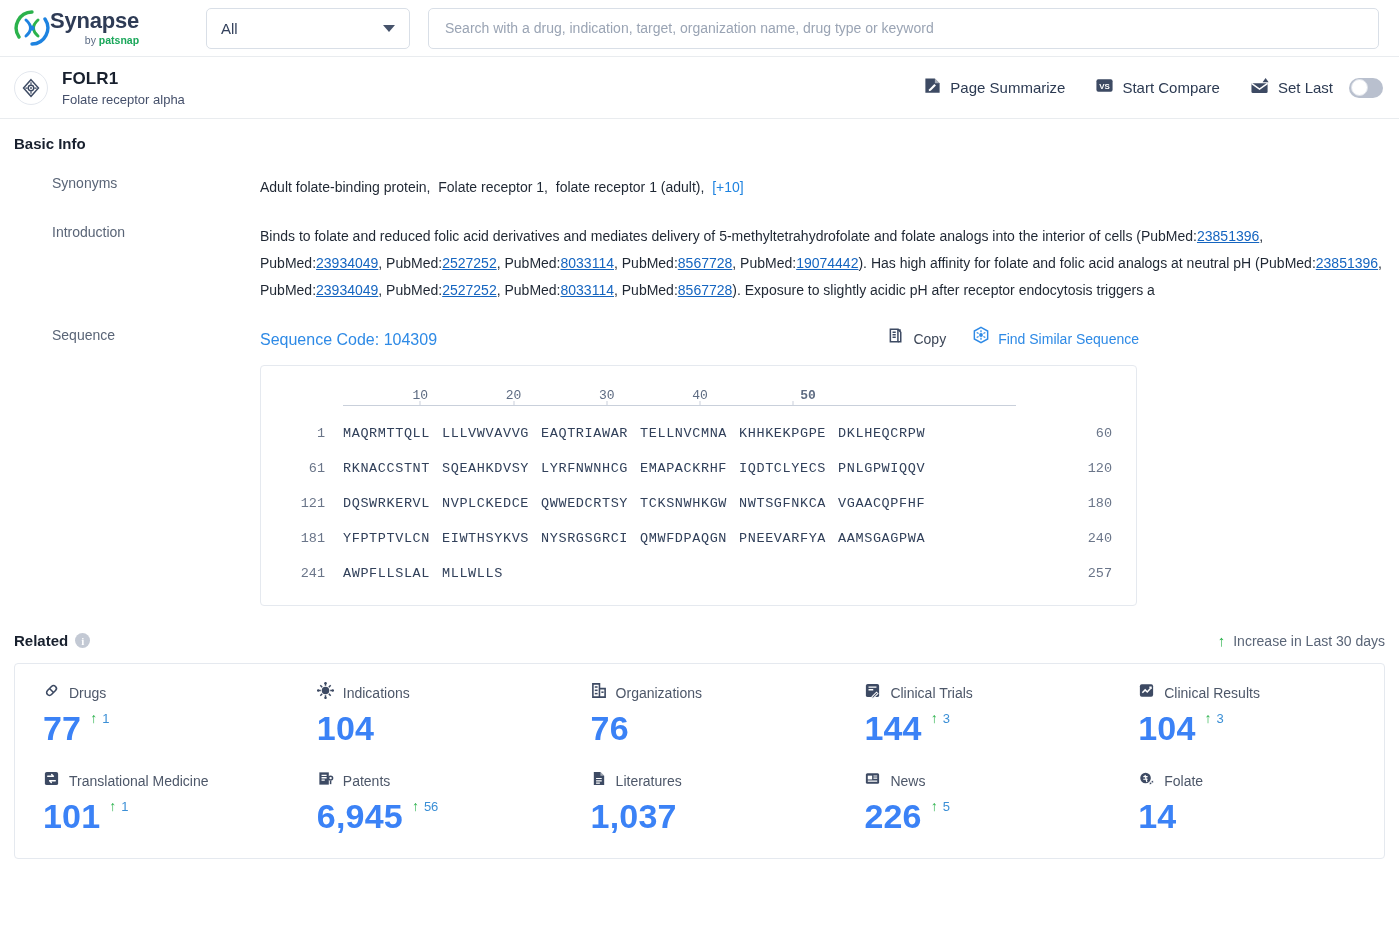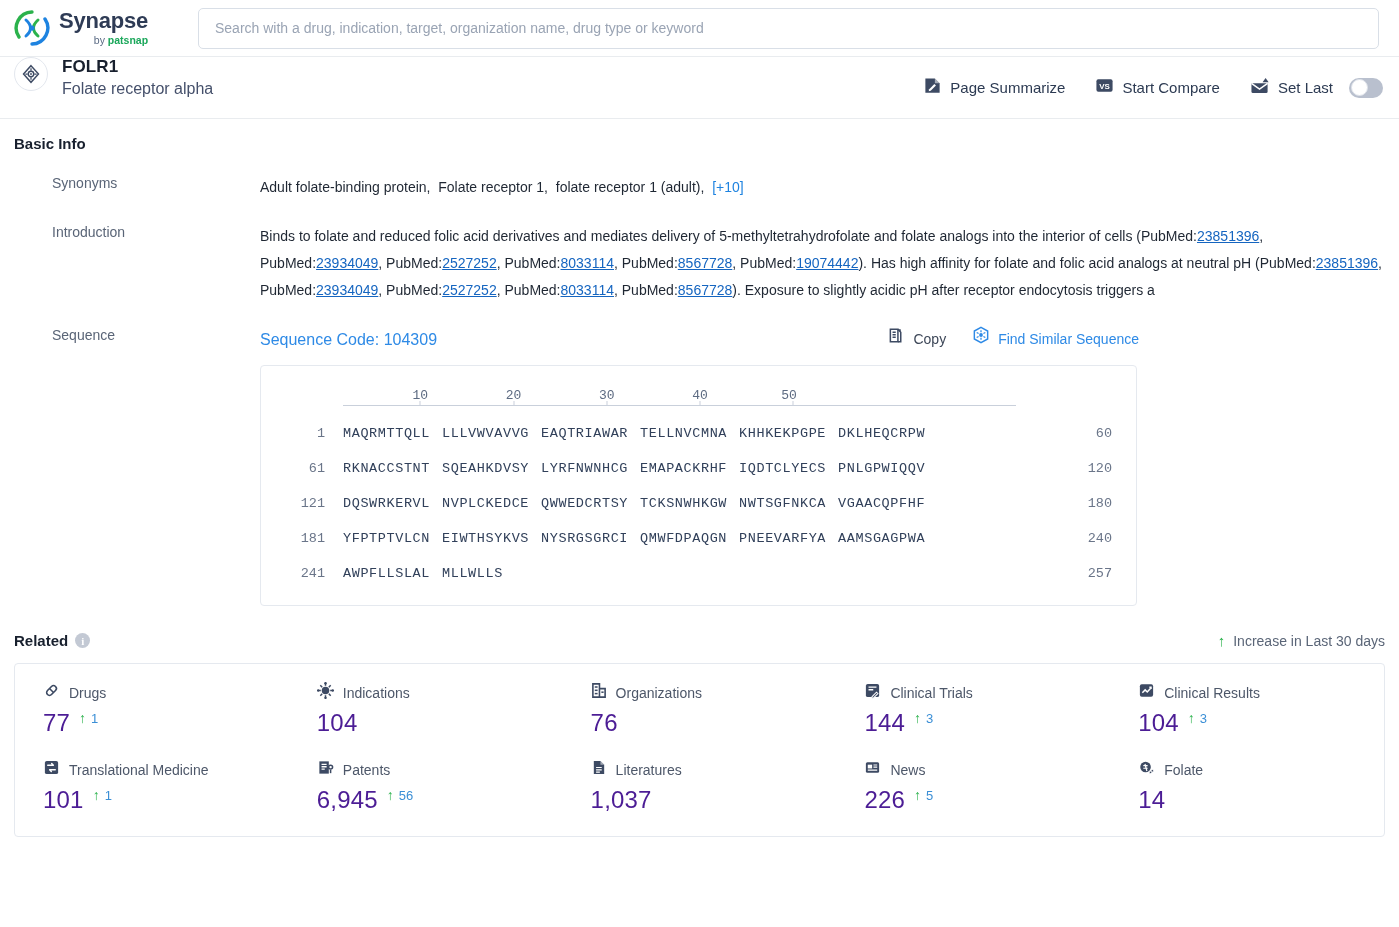--- a/index.html
+++ b/index.html
@@ -20,7 +20,7 @@
     border-bottom: 1px solid #e9ecef;
     background: #fff;
   }
-  .logo { display:flex; align-items:center; gap:9px; width:166px; }
+  .logo { display:flex; align-items:center; width:166px; }
   .logo-mark { width: 36px; height: 36px; flex:none; }
   .logo-text { display:flex; flex-direction:column; line-height:1; }
   .logo-name { font-size: 22px; font-weight: 700; color:#2e3b55; letter-spacing:-0.2px; }

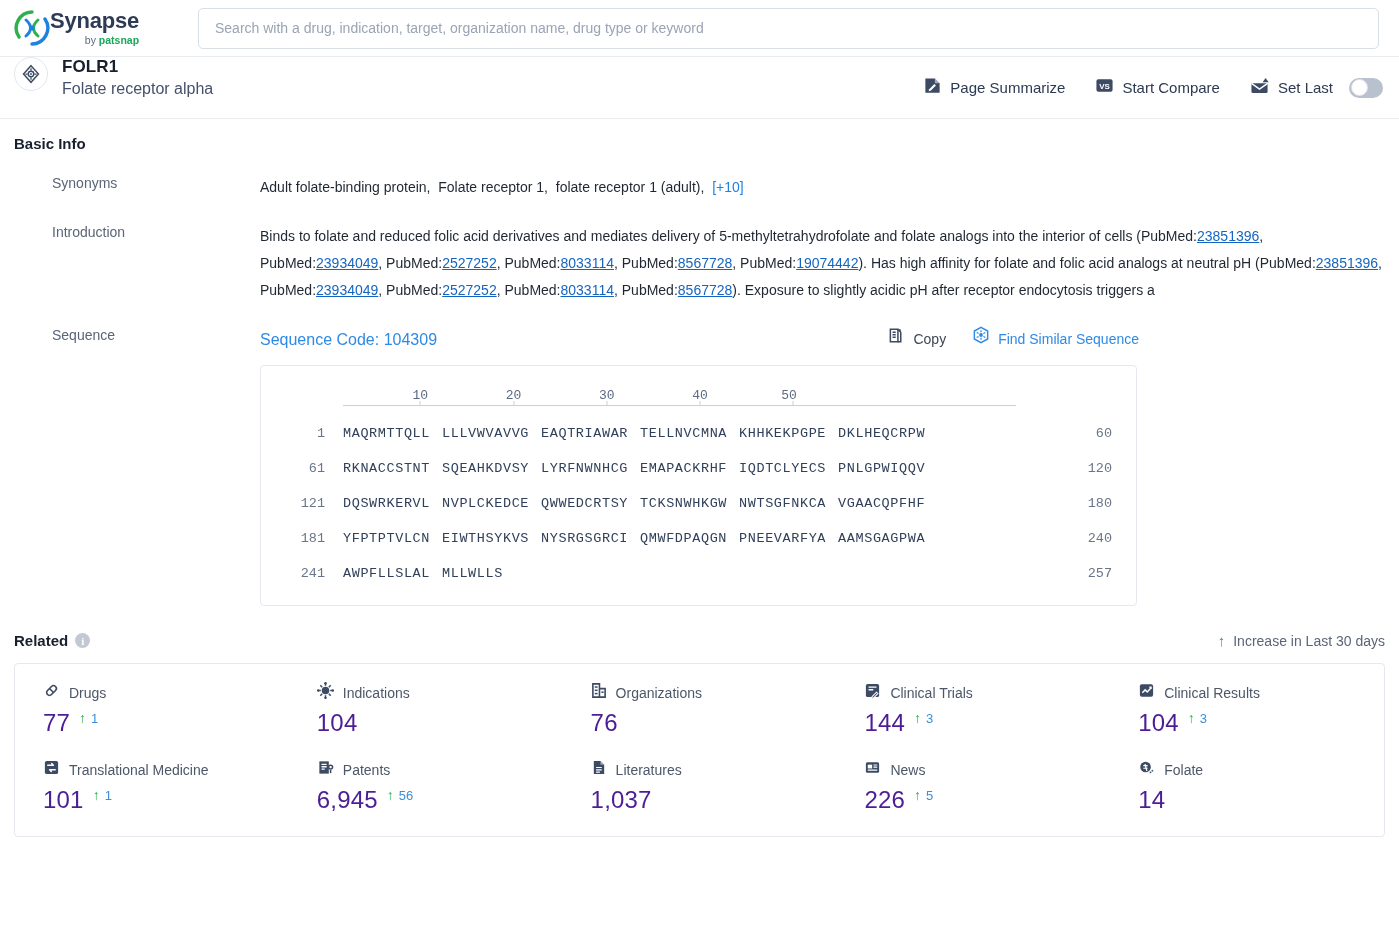--- a/index.html
+++ b/index.html
@@ -164,6 +164,10 @@
     </span>
   </div>
 
+  <div class="scope-select">
+    <span>All</span>
+    <i class="caret"></i>
+  </div>
 
   <div class="search-box">
     <input type="text" placeholder="Search with a drug, indication, target, organization name, drug type or keyword" style="">

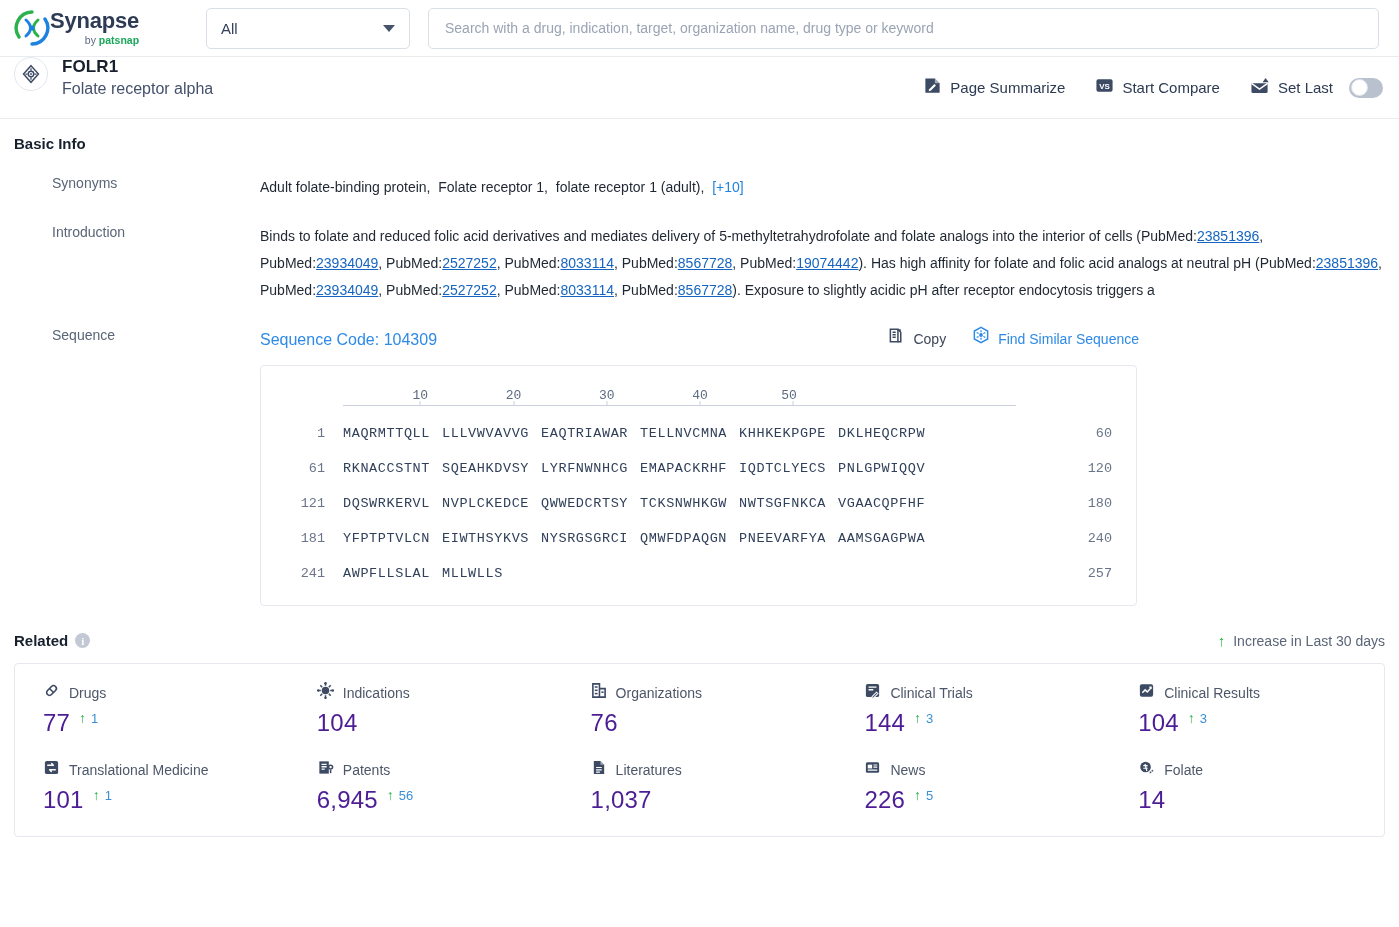--- a/index.html
+++ b/index.html
@@ -49,7 +49,7 @@
 
   
   .entity-bar {
-    height: 62px; display:flex; 
+    height: 62px; display:flex; align-items:center;
     padding: 0 14px; border-bottom: 1px solid #e9ecef; background:#fff;
   }
   .entity-icon {

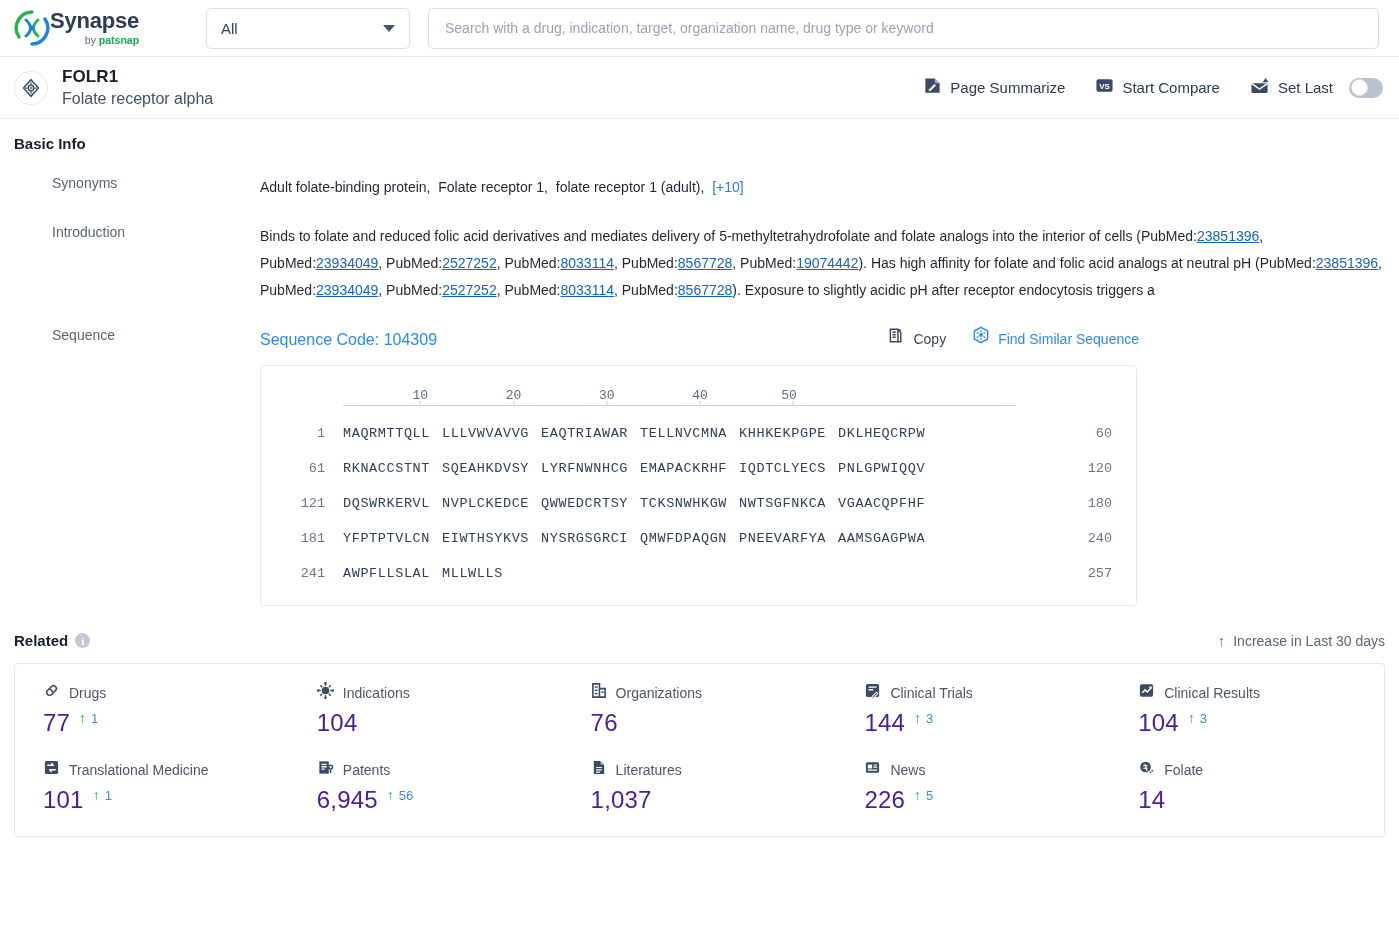--- a/index.html
+++ b/index.html
@@ -59,7 +59,7 @@
   }
   .entity-titles { display:flex; flex-direction:column; }
   .entity-name { font-size: 17px; font-weight: 700; color:#18202e; letter-spacing:0.1px; }
-  .entity-sub { font-size: 16px; color:#45506b; margin-top:3px; }
+  .entity-sub { font-size: 13px; color:#45506b; margin-top:3px; }
   .entity-actions { margin-left:auto; display:flex; align-items:center; gap: 30px; padding-right: 2px; }
   .act { display:flex; align-items:center; gap:8px; cursor:pointer; }
   .act-label { font-size: 15px; color:#2c3a52; }

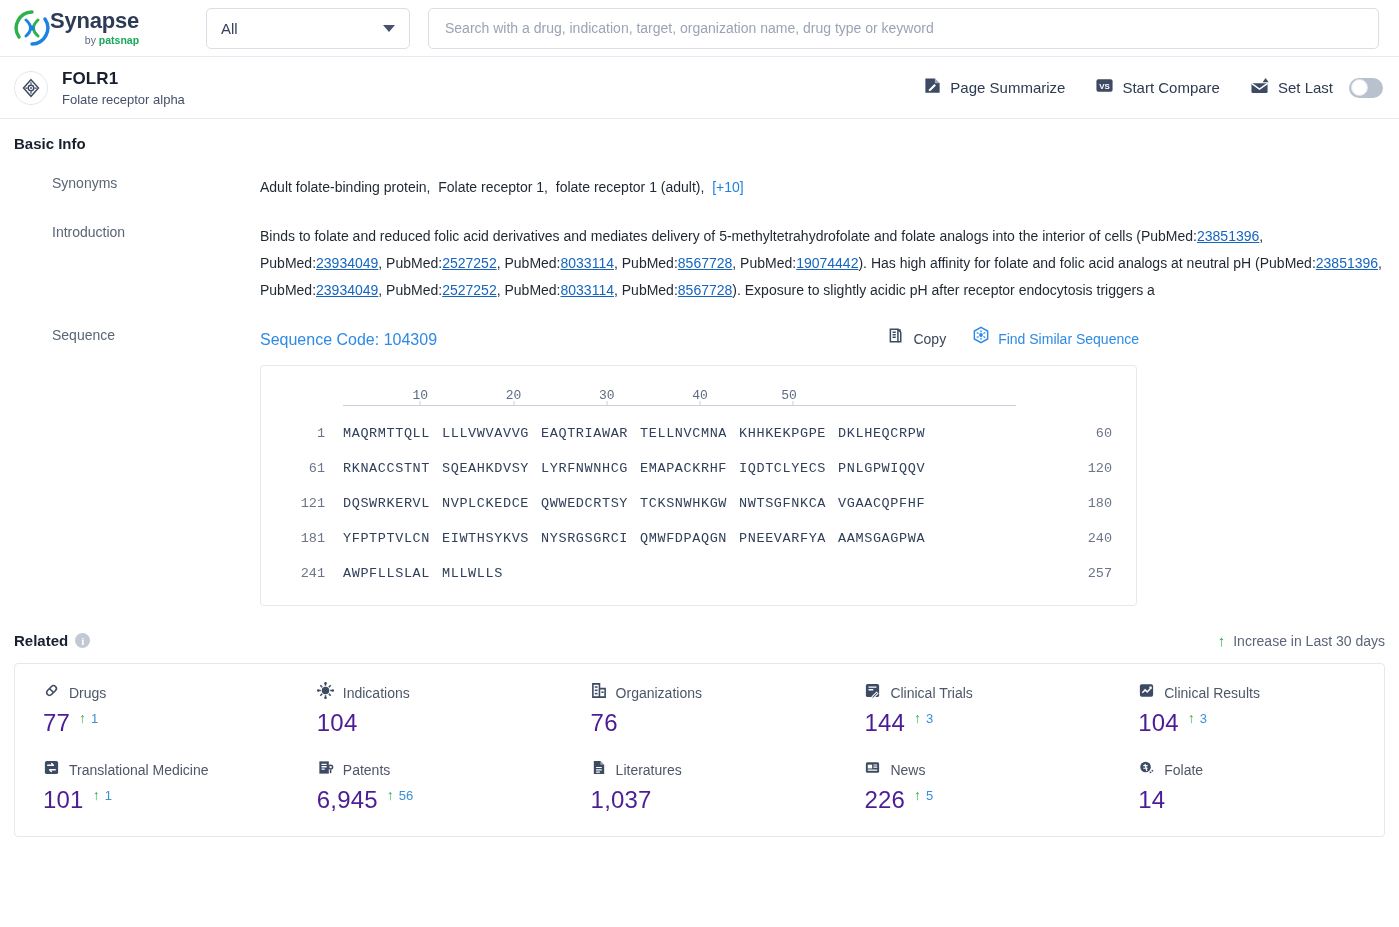--- a/index.html
+++ b/index.html
@@ -283,7 +283,7 @@
               <span class="tick" style="left: 170.535px;">20</span>
               <span class="tick" style="left: 263.835px;">30</span>
               <span class="tick" style="left: 357.135px;">40</span>
-              <span class="tick" style="left: 446px;">50</span>
+              <span class="tick" style="left: 465px; font-weight: bold;">50</span>
             </div>
           <div class="rule-line"></div>
           <div id="ruler-notches">

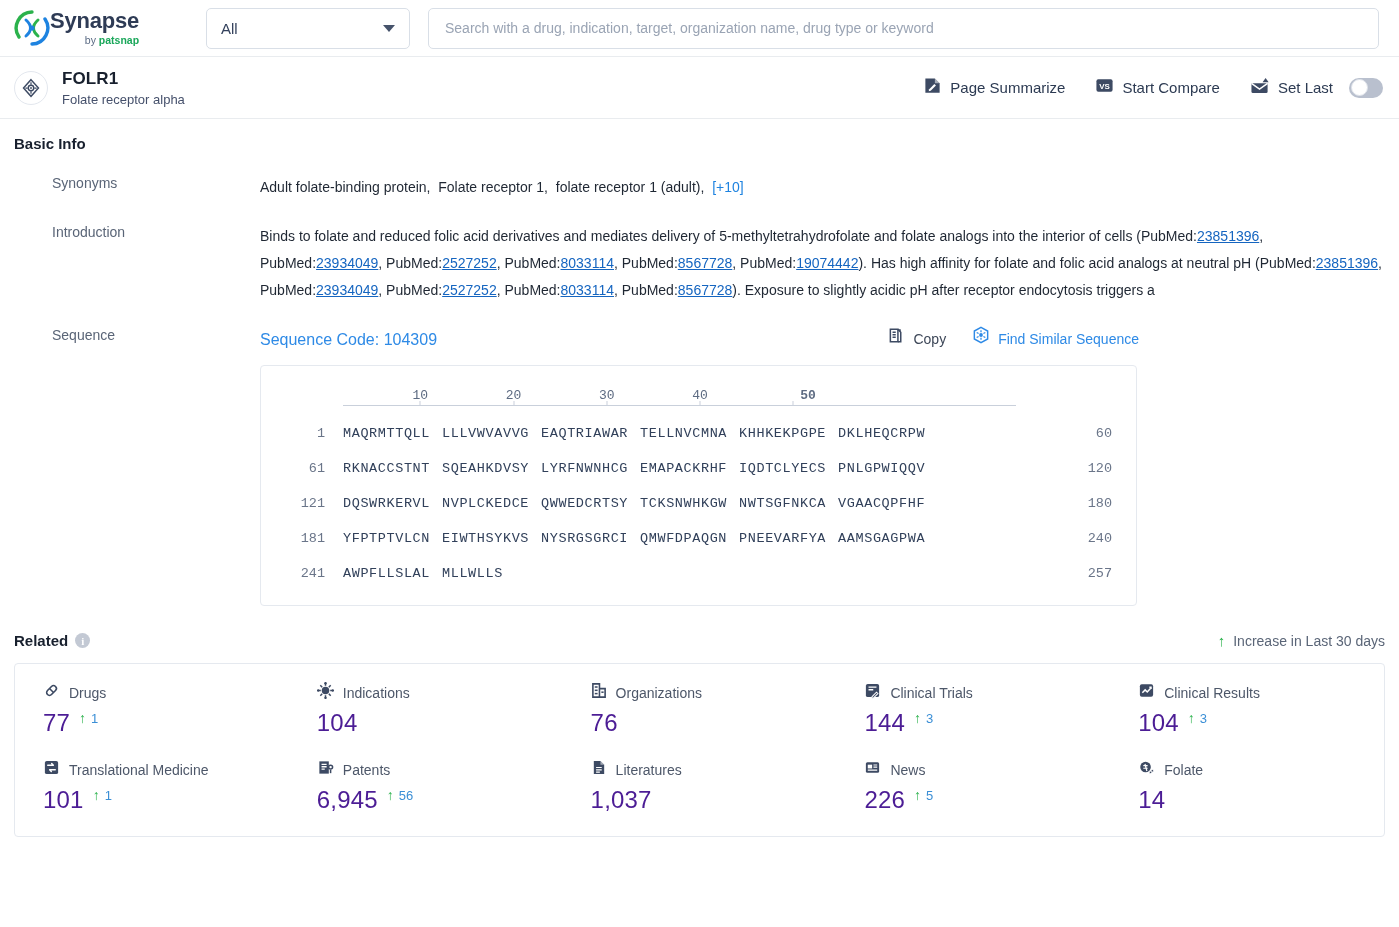--- a/index.html
+++ b/index.html
@@ -135,7 +135,7 @@
   .rel-top { display:flex; align-items:center; gap:9px;text-align:right; }
   .rel-label { font-size: 14px; color:#4d5769; }
   .rel-num-row { display:flex; align-items:flex-start; margin-top: 6px; }
-  .rel-num { font-size: 24px; color:#4c1d95; font-weight: 400; letter-spacing:0.2px; }
+  .rel-num { font-size: 34px; color:#3b82f6; font-weight: 700; letter-spacing:0.2px; }
   .rel-delta { display:flex; align-items:flex-start; gap:5px; margin-left:9px; padding-top:2px; }
   .rel-delta .arrow-up { font-size:14px; }
   .rel-delta .d-val { font-size: 13px; color:#3b8fd6; }

